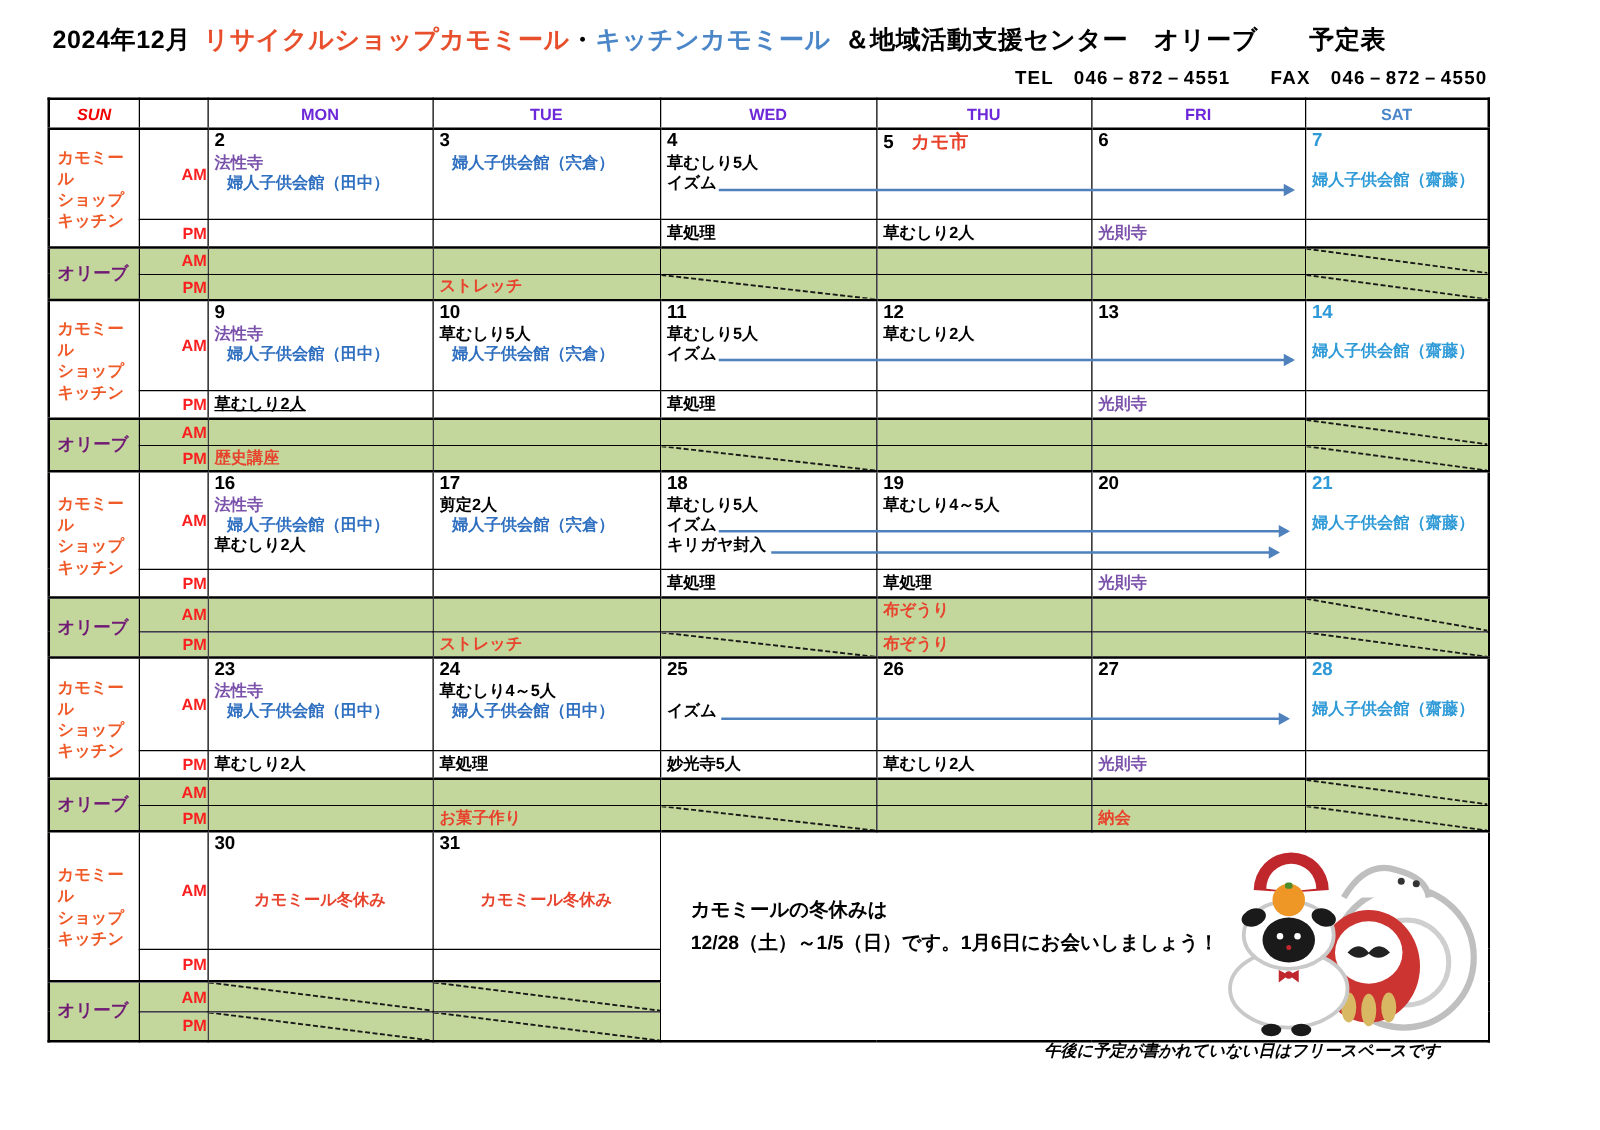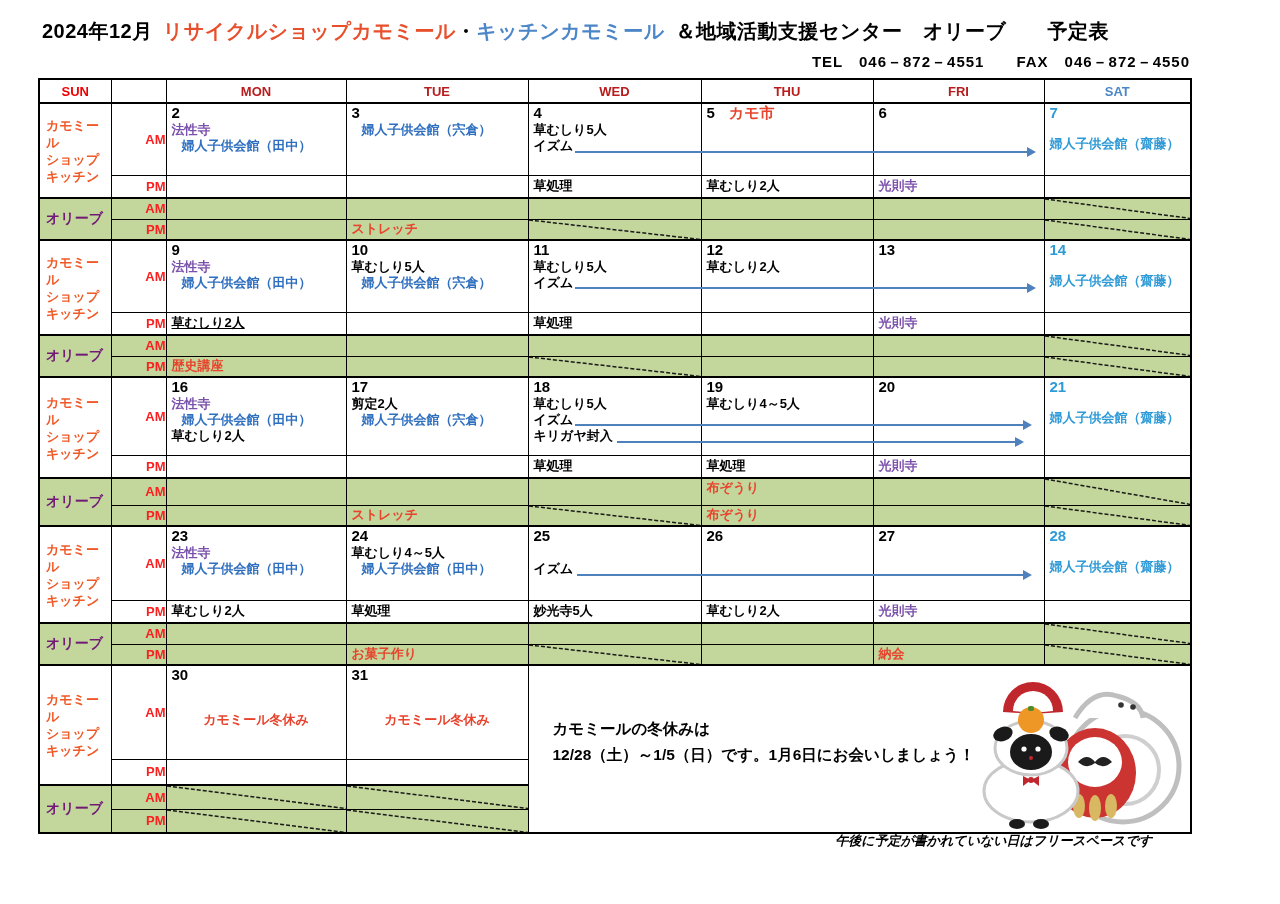--- a/index.html
+++ b/index.html
@@ -19,7 +19,7 @@
   table.cal{position:absolute;left:38px;top:78px;border-collapse:collapse;table-layout:fixed;border:2px solid #000;}
   .cal td{border:1px solid #000;padding:0;vertical-align:top;overflow:hidden;}
   tr.thead td{height:22px;text-align:center;vertical-align:middle;font-size:13px;color:#b91c1c;border-bottom:2px solid #000;}
-  tr.thead td.sun{color:#f20000;}
+  tr.thead td.sun{color:#f20000;font-style:italic;}
   tr.thead td.sath{color:#4a86c8;}
   tr.amr > td{border-top:2px solid #000;}
   tr.oar > td{border-top:2px solid #000;}

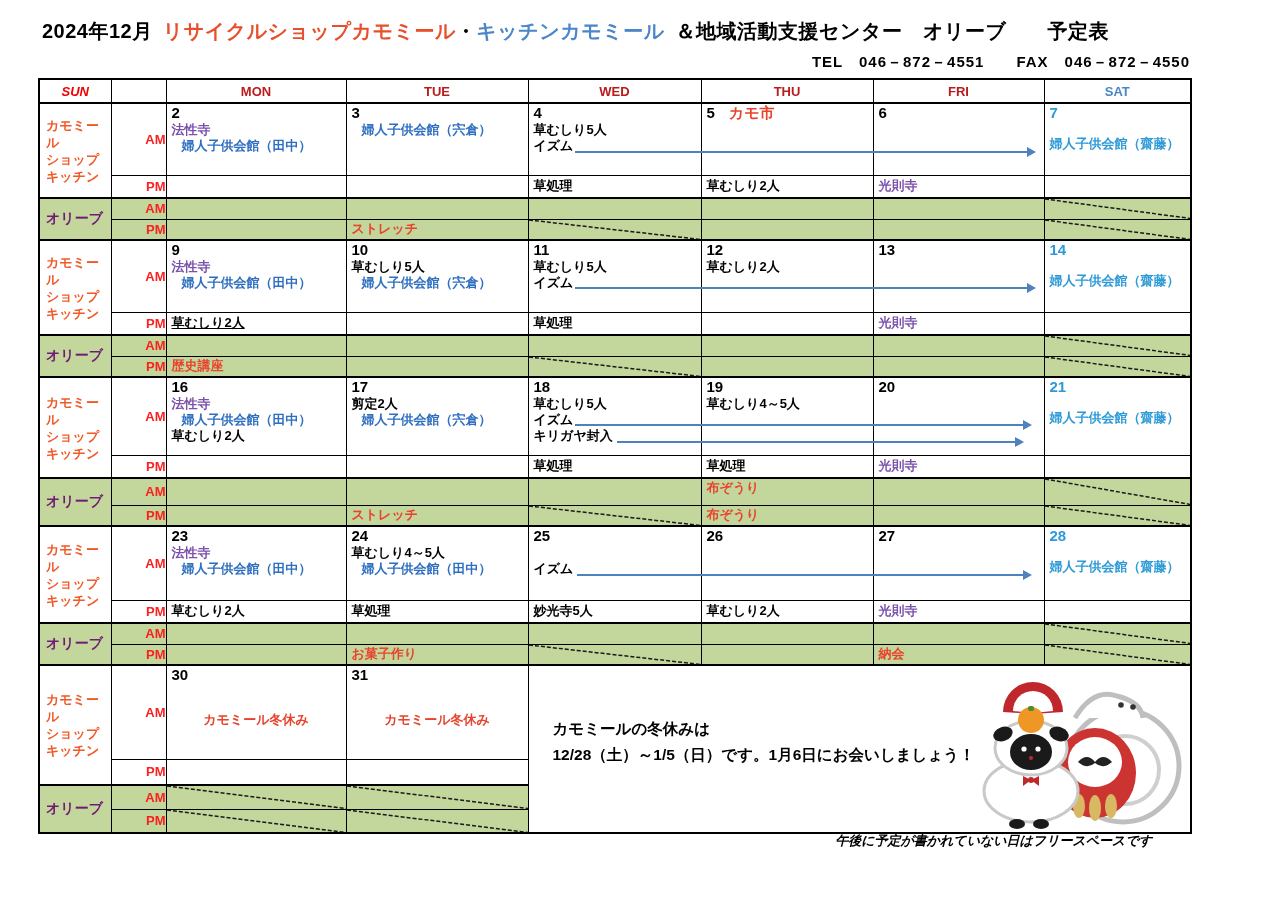--- a/index.html
+++ b/index.html
@@ -18,7 +18,7 @@
   
   table.cal{position:absolute;left:38px;top:78px;border-collapse:collapse;table-layout:fixed;border:2px solid #000;}
   .cal td{border:1px solid #000;padding:0;vertical-align:top;overflow:hidden;}
-  tr.thead td{height:22px;text-align:center;vertical-align:middle;font-size:13px;color:#b91c1c;border-bottom:2px solid #000;}
+  tr.thead td{height:22px;text-align:center;vertical-align:middle;font-size:13px;color:#6d28d9;border-bottom:2px solid #000;}
   tr.thead td.sun{color:#f20000;font-style:italic;}
   tr.thead td.sath{color:#4a86c8;}
   tr.amr > td{border-top:2px solid #000;}

